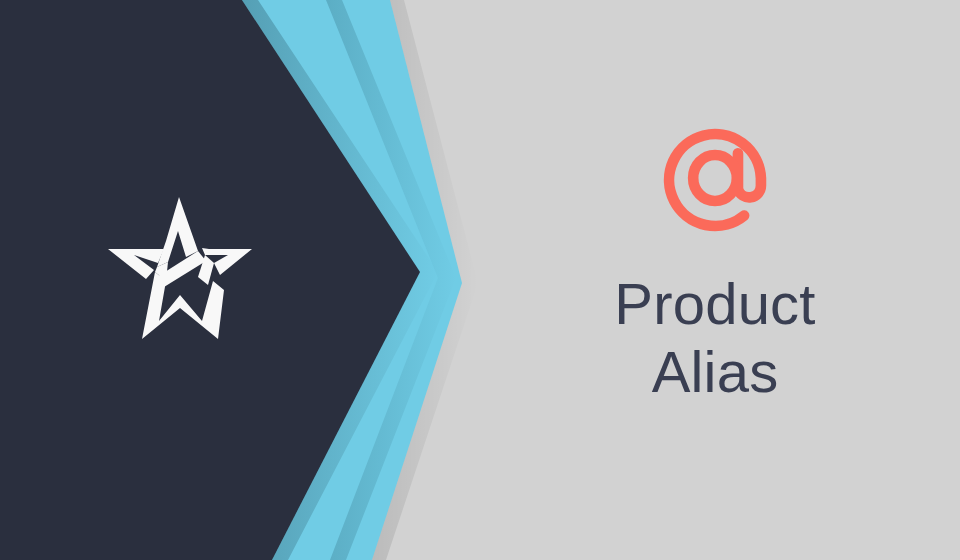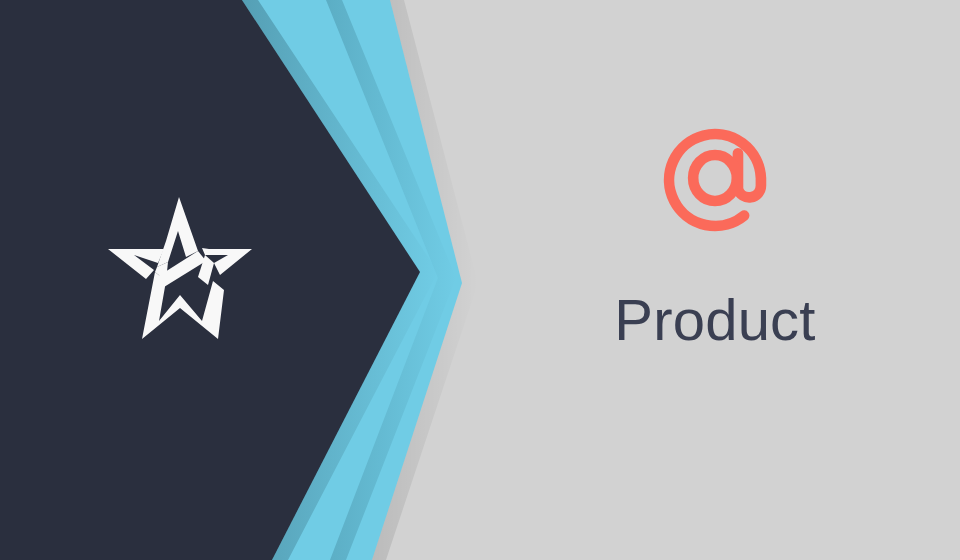--- a/index.html
+++ b/index.html
@@ -41,7 +41,7 @@
     justify-content: center;
   }
   #title-wrap {
-    margin-top: 48px;
+    margin-top: 32px;
     text-align: center;
     line-height: 1.18;
     color: #3a3f52;

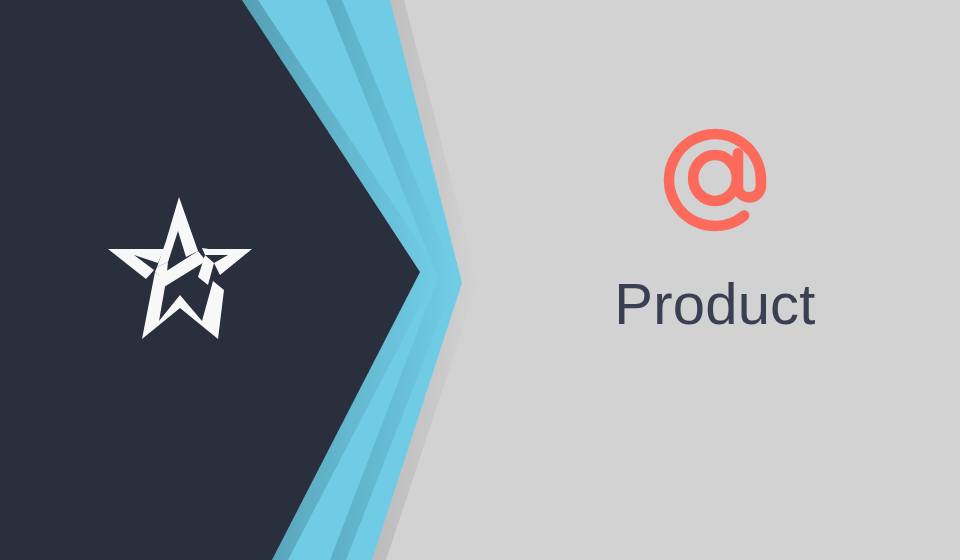--- a/index.html
+++ b/index.html
@@ -143,6 +143,7 @@
 
     <div id="title-wrap">
       <span class="tline">Product</span>
+      <span class="tline">Alias</span>
     </div>
 
   </div>

